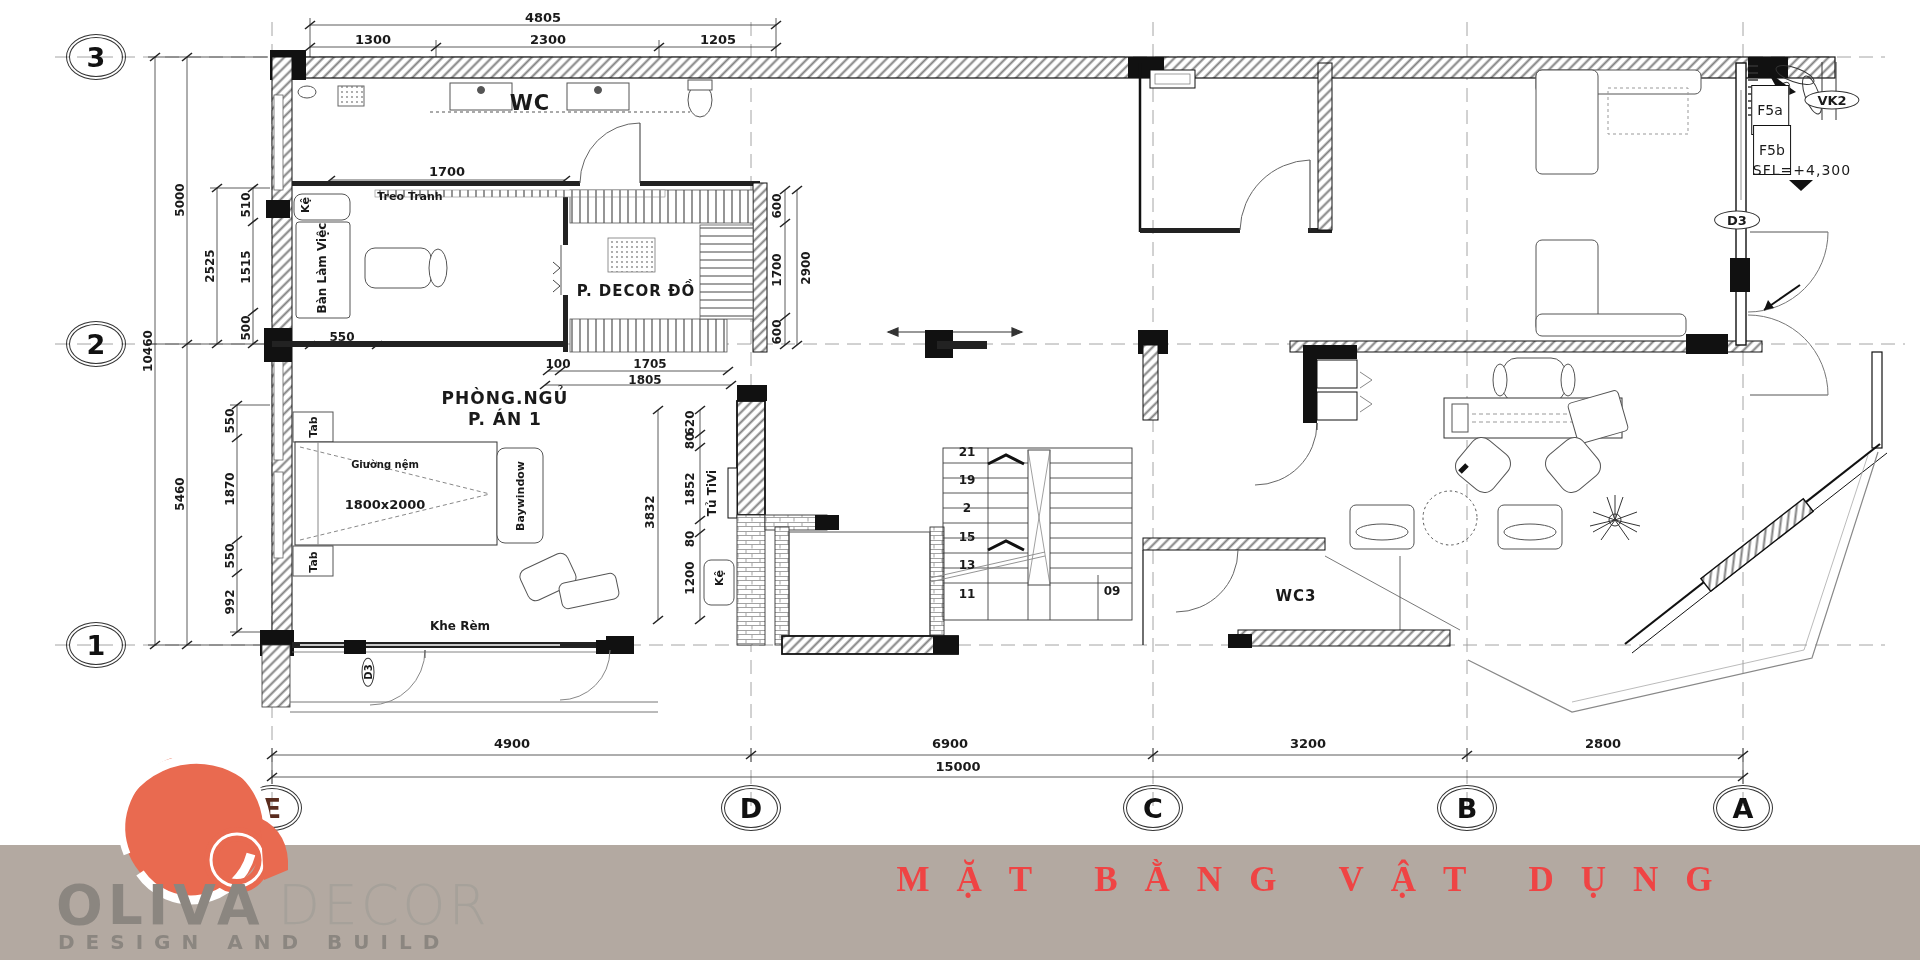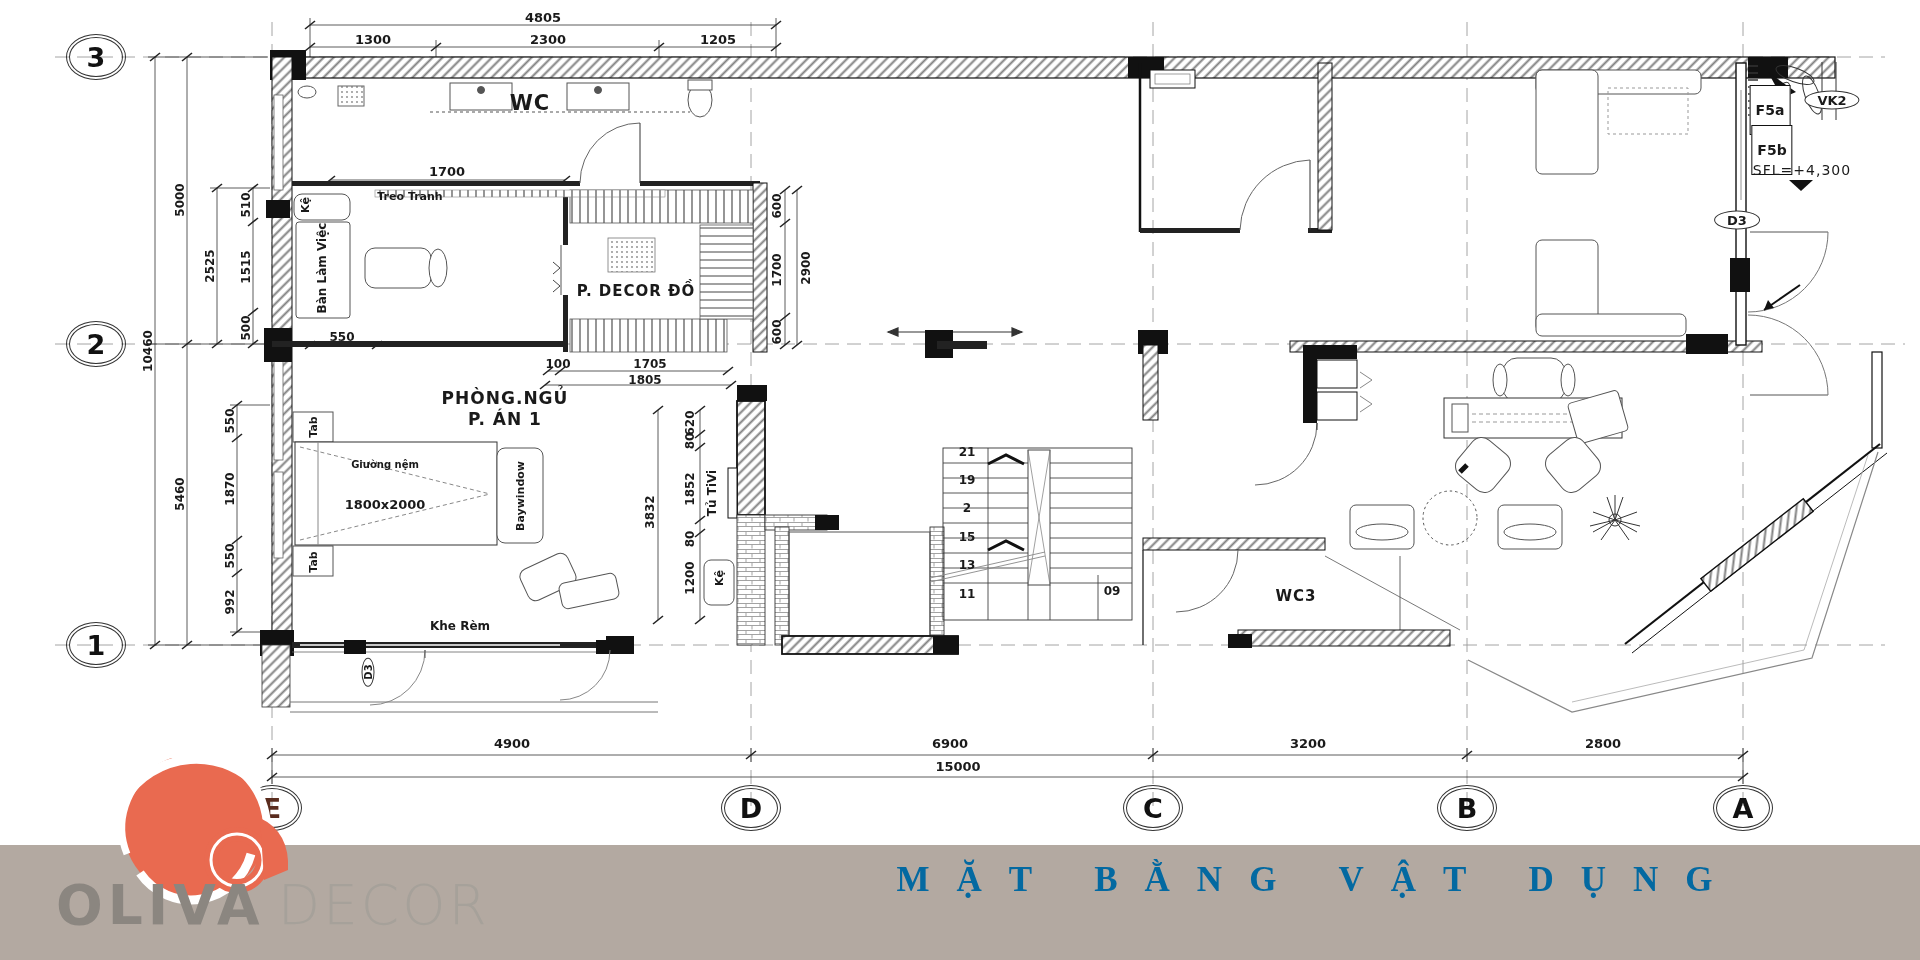--- a/index.html
+++ b/index.html
@@ -13,7 +13,7 @@
   .dimsm{font-size:12px;font-weight:bold;}
   .room{font-weight:bold;letter-spacing:1px;}
   .small{font-size:11px;font-weight:bold;}
-  .tag{border:1.5px solid #111;padding:16px 5px;background:#fff;font-weight:bold;font-size:14px;}
+  .tag{border:1.5px solid #111;padding:16px 5px;background:#fff;font-weight:normal;font-size:14px;}
   .oval{border:1.3px solid #333;border-radius:50%;padding:1px 12px;background:#fff;
         font-weight:bold;font-size:13px;}
   .bub{position:absolute;width:52px;height:38px;border:1.6px solid #333;border-radius:50%;

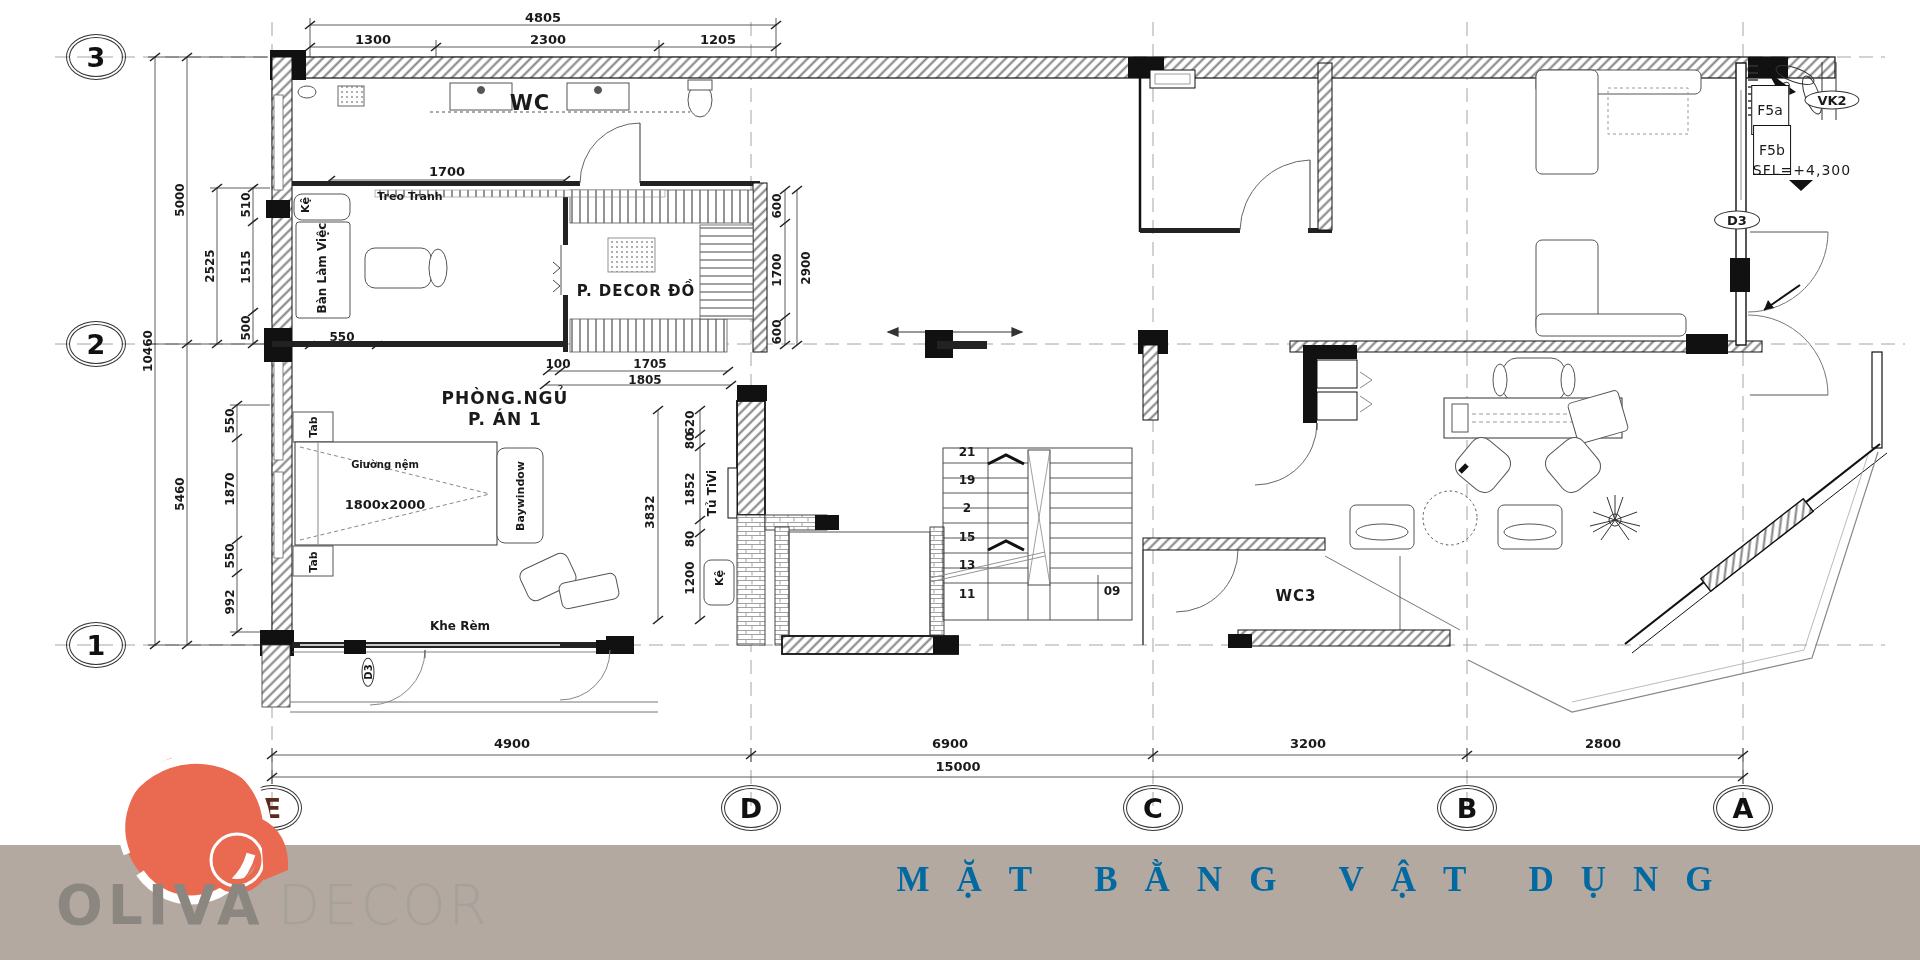--- a/index.html
+++ b/index.html
@@ -22,7 +22,7 @@
   .band{position:absolute;left:0;top:845px;width:1920px;height:115px;background:#b3a9a1;}
   .t1{position:absolute;left:1318px;top:860px;transform:translateX(-50%);
       font-family:"Liberation Serif",serif;font-weight:700;font-size:35px;
-      letter-spacing:27px;color:#0369a1;white-space:nowrap;}
+      letter-spacing:27px;color:#ef4444;white-space:nowrap;}
   .t2{position:absolute;left:1330px;top:912px;transform:translateX(-50%);
       font-family:"Liberation Serif",serif;font-weight:700;font-size:35px;
       letter-spacing:21px;color:#2e241f;white-space:nowrap;}

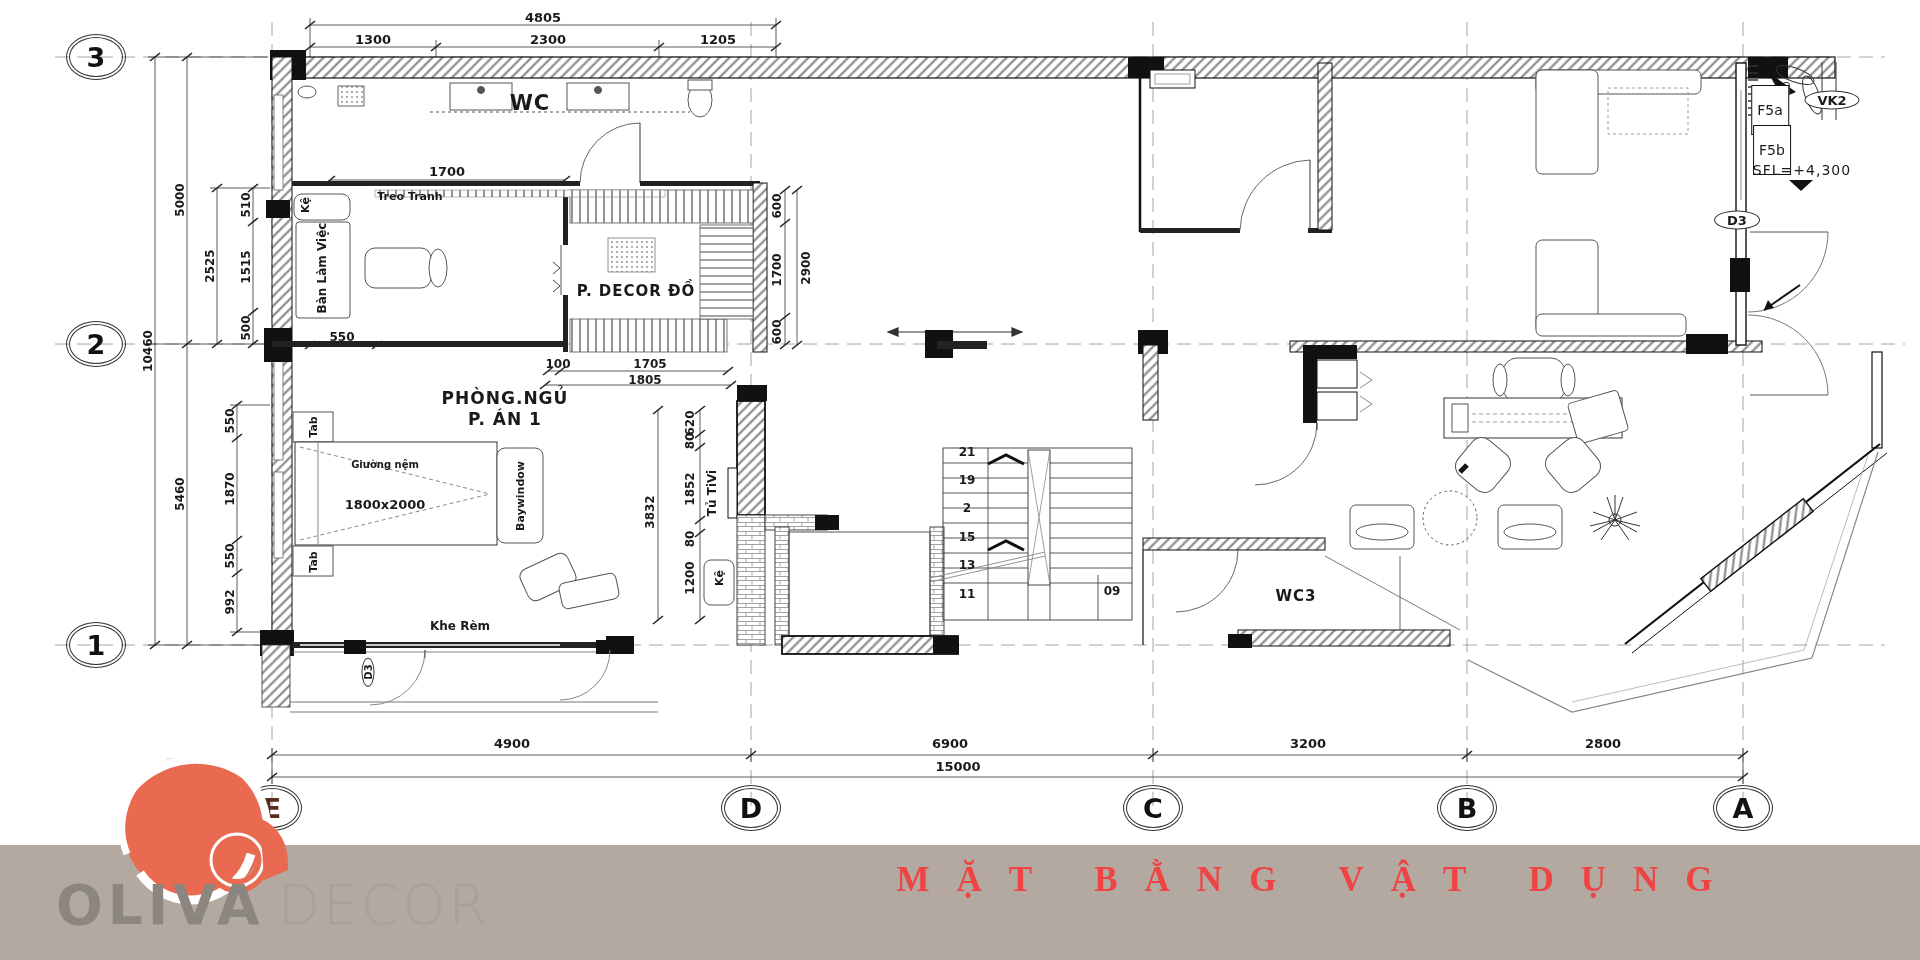--- a/index.html
+++ b/index.html
@@ -486,6 +486,7 @@
   </g>
 </svg>
 <div class="brand"><span class="b1">OLIVA</span><span class="b2">DECOR</span></div>
+<div class="tagline">DESIGN AND BUILD</div>
 
 </div>
 

